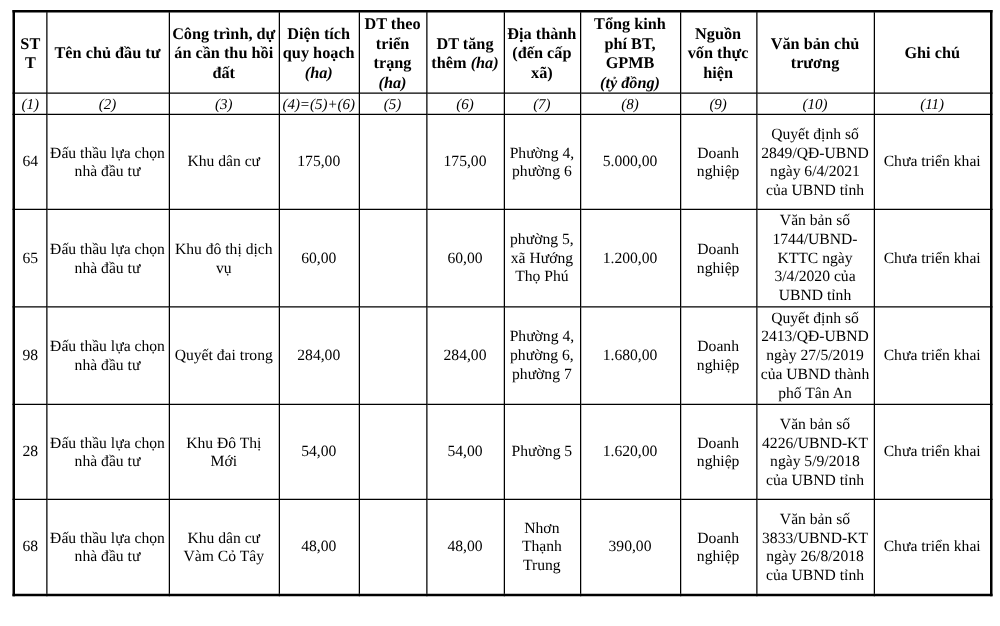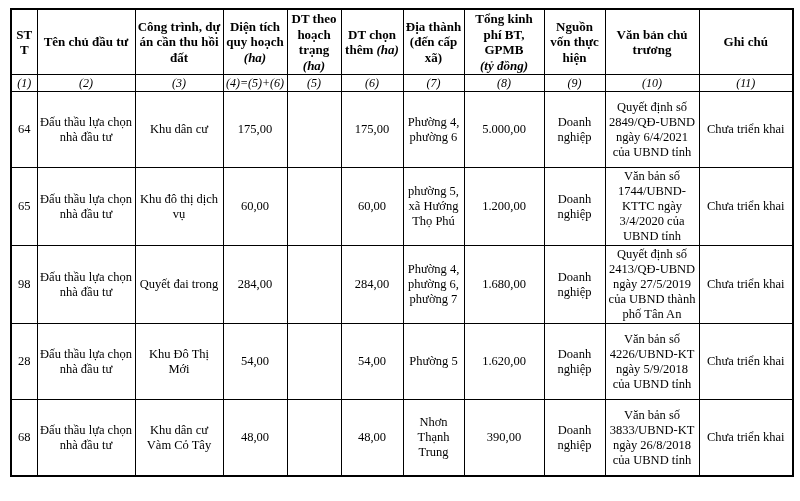--- a/index.html
+++ b/index.html
@@ -87,7 +87,7 @@
           <th><span>Tên chủ đầu tư</span></th>
           <th><span>Công trình, dự án cần thu hồi đất</span></th>
           <th><span>Diện tích quy hoạch</span> <span class="unit">(ha)</span></th>
-          <th><span>DT theo hoạch trạng</span> <span class="unit">(ha)</span></th>
+          <th><span>DT theo triển trạng</span> <span class="unit">(ha)</span></th>
           <th class="inline-unit"><span>DT chọn thêm</span> <span class="unit">(ha)</span></th>
           <th><span>Địa thành (đến cấp xã)</span></th>
           <th><span>Tổng kinh phí BT, GPMB</span> <span class="unit">(tỷ đồng)</span></th>

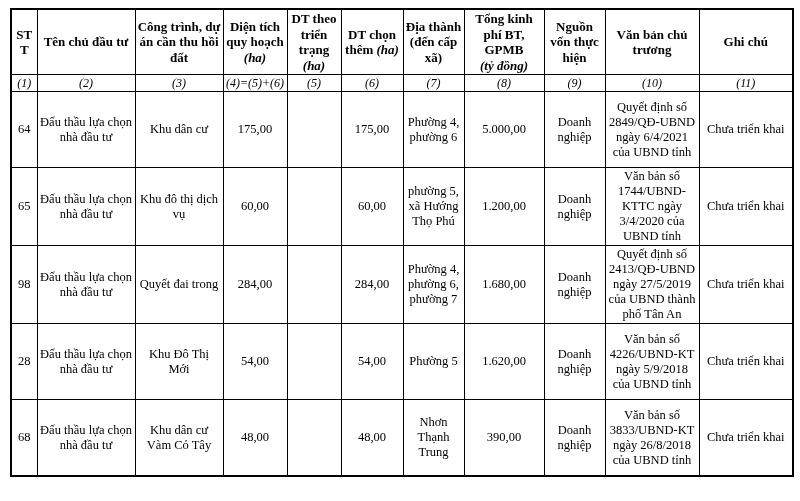--- a/index.html
+++ b/index.html
@@ -88,7 +88,7 @@
           <th><span>Công trình, dự án cần thu hồi đất</span></th>
           <th><span>Diện tích quy hoạch</span> <span class="unit">(ha)</span></th>
           <th><span>DT theo triển trạng</span> <span class="unit">(ha)</span></th>
-          <th class="inline-unit"><span>DT chọn thêm</span> <span class="unit">(ha)</span></th>
+          <th class="inline-unit"><span>DT tăng thêm</span> <span class="unit">(ha)</span></th>
           <th><span>Địa thành (đến cấp xã)</span></th>
           <th><span>Tổng kinh phí BT, GPMB</span> <span class="unit">(tỷ đồng)</span></th>
           <th><span>Nguồn vốn thực hiện</span></th>

